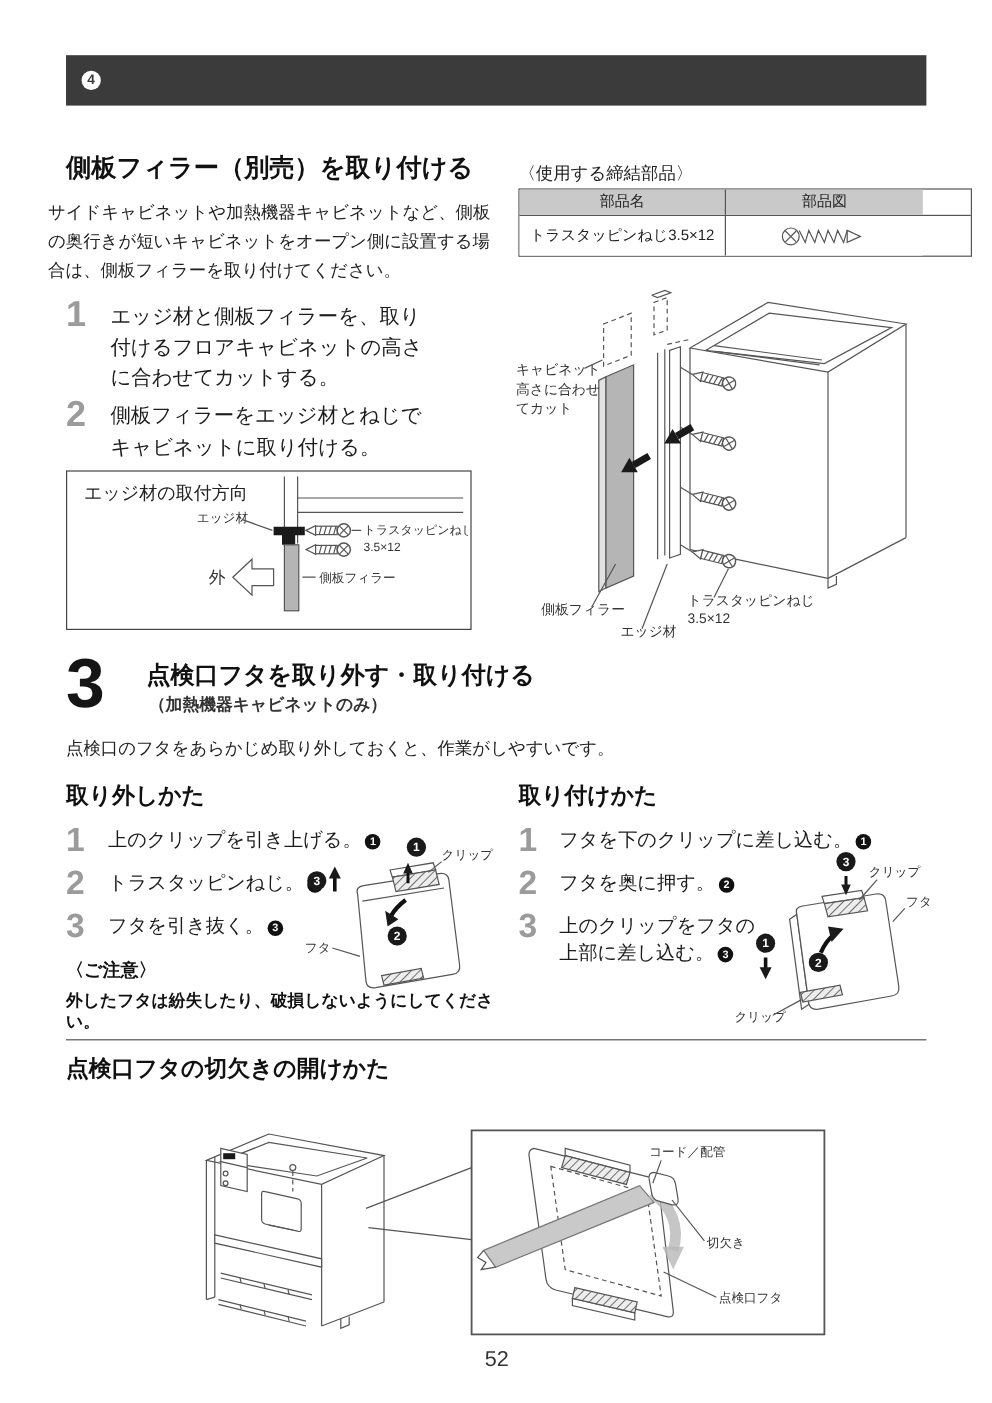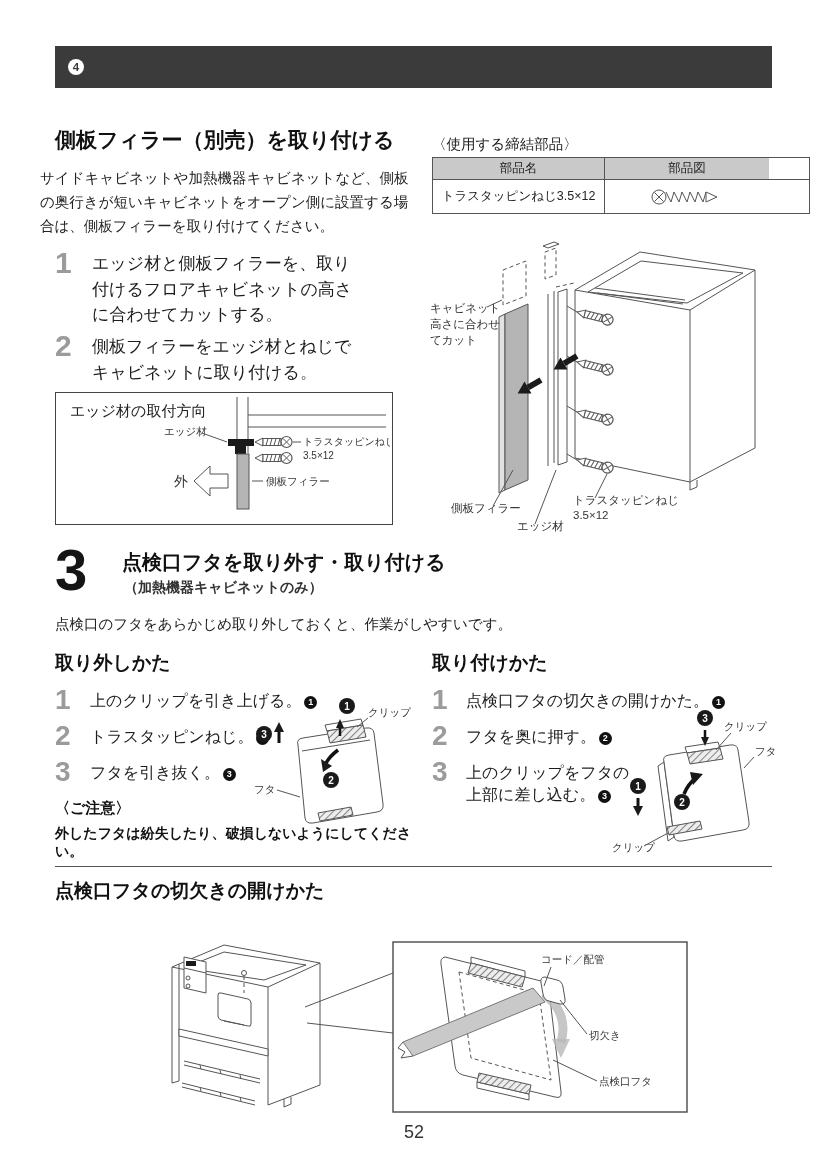--- a/index.html
+++ b/index.html
@@ -237,7 +237,7 @@
 
   <div class="abs h2" style="left:432px;top:650px;">取り付けかた</div>
   <div class="abs stepnum sm" style="left:432px;top:686px;">1</div>
-  <div class="abs steptext sm" style="left:466px;top:690px;width:290px;"><span>点検口フタの切欠きの開けかた。</span><span class="mark">1</span></div>
+  <div class="abs steptext sm" style="left:466px;top:690px;width:290px;"><span>フタを下のクリップに差し込む。</span><span class="mark">1</span></div>
   <div class="abs stepnum sm" style="left:432px;top:722px;">2</div>
   <div class="abs steptext sm" style="left:466px;top:726px;width:290px;"><span>フタを奥に押す。</span><span class="mark">2</span></div>
   <div class="abs stepnum sm" style="left:432px;top:758px;">3</div>

